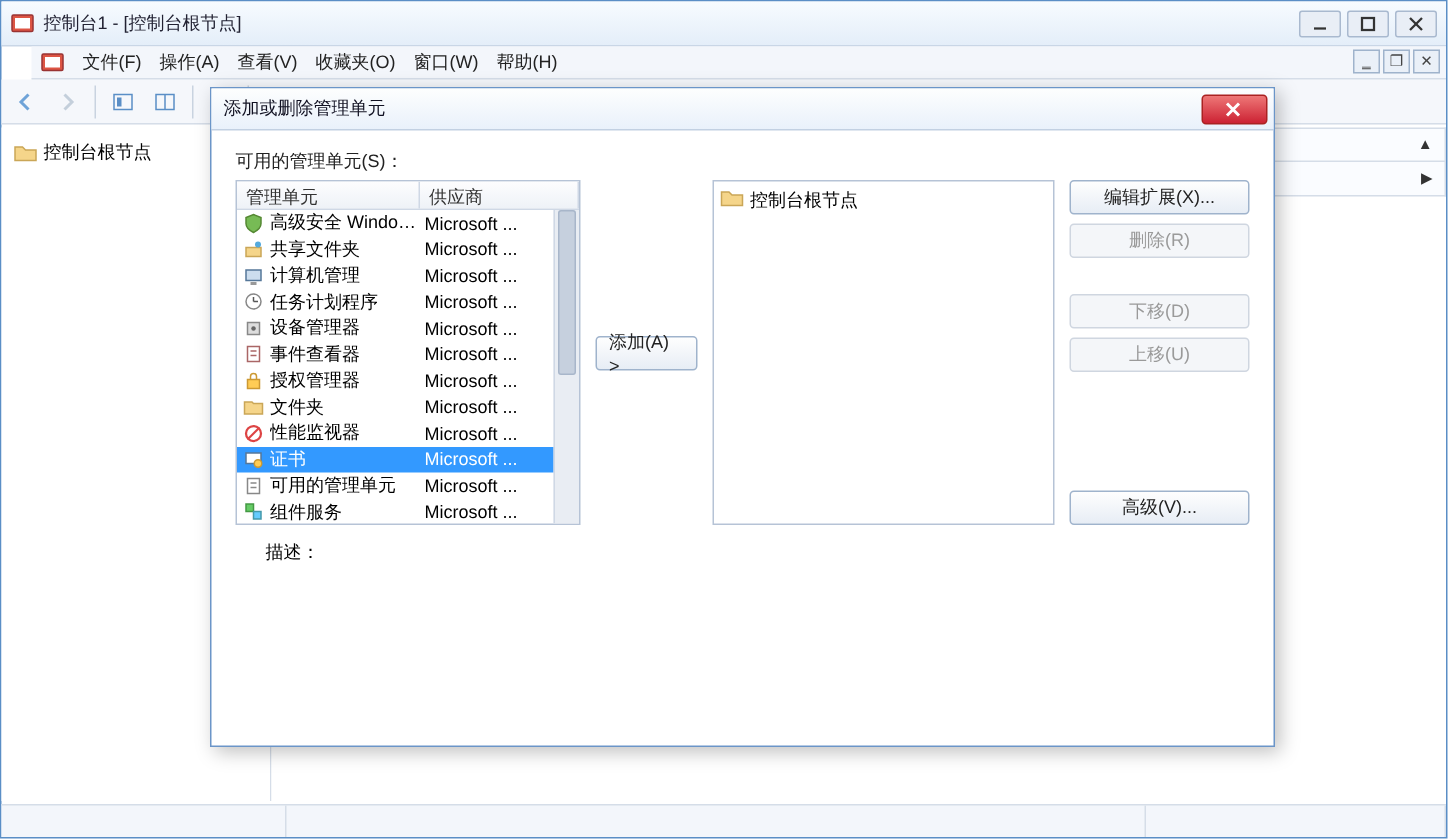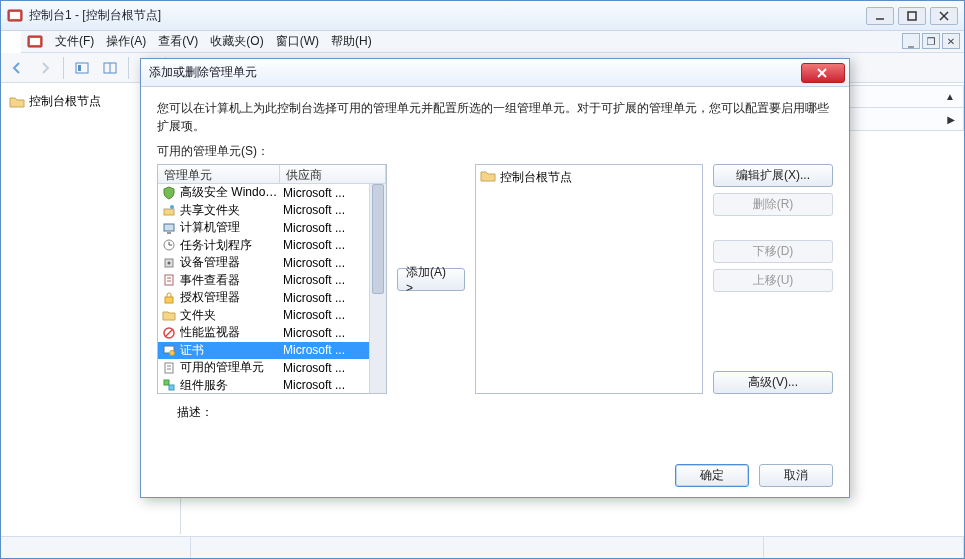--- a/index.html
+++ b/index.html
@@ -218,7 +218,6 @@
     </div>
   </div>
   <div class="dlg-body">
-    <div class="intro">您可以在计算机上为此控制台选择可用的管理单元并配置所选的一组管理单元。对于可扩展的管理单元，您可以配置要启用哪些扩展项。</div>
 
     <div style="display:flex; gap:10px;">
       <div style="width:230px;" class="section-label">可用的管理单元(S)：</div>

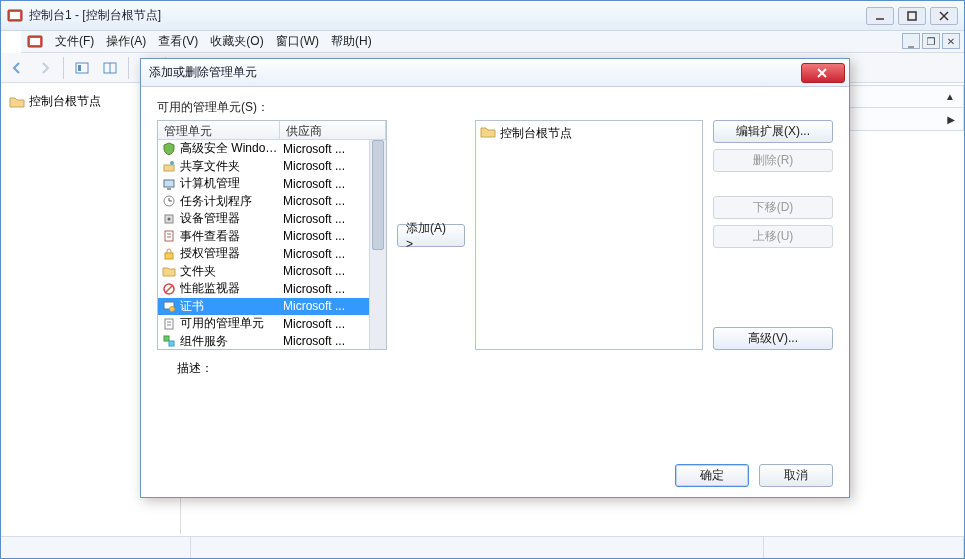--- a/index.html
+++ b/index.html
@@ -388,10 +388,6 @@
       <div class="desc-label">描述：</div>
     </div>
 
-    <div class="dlg-footer">
-      <div class="btn default">确定</div>
-      <div class="btn">取消</div>
-    </div>
   </div>
 </div>
 

